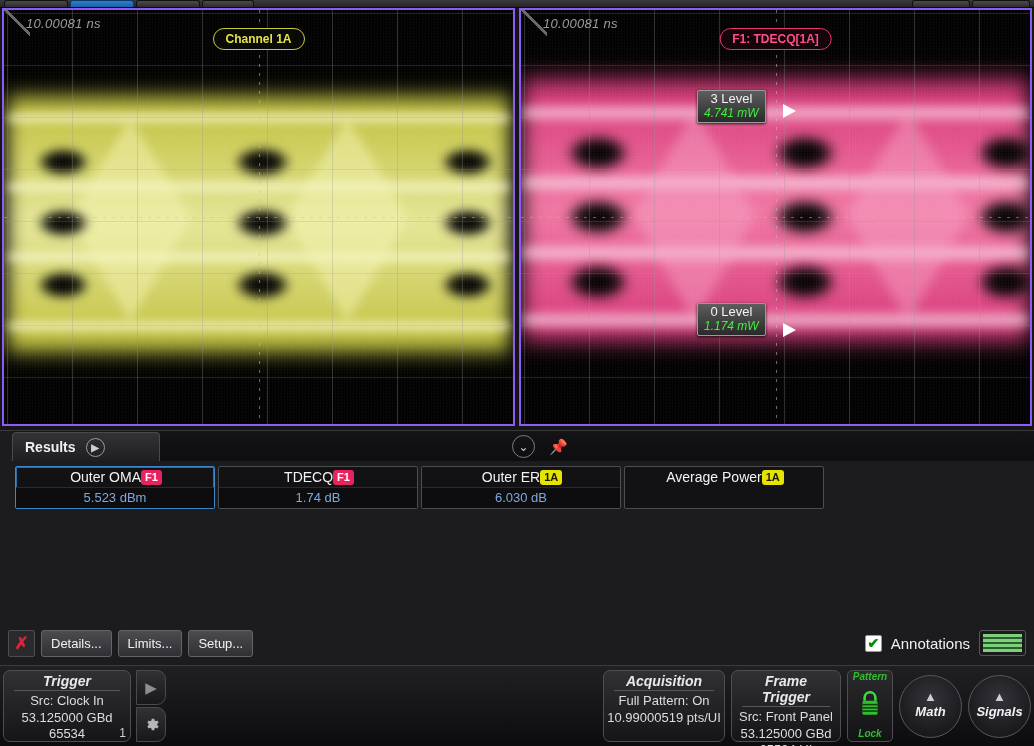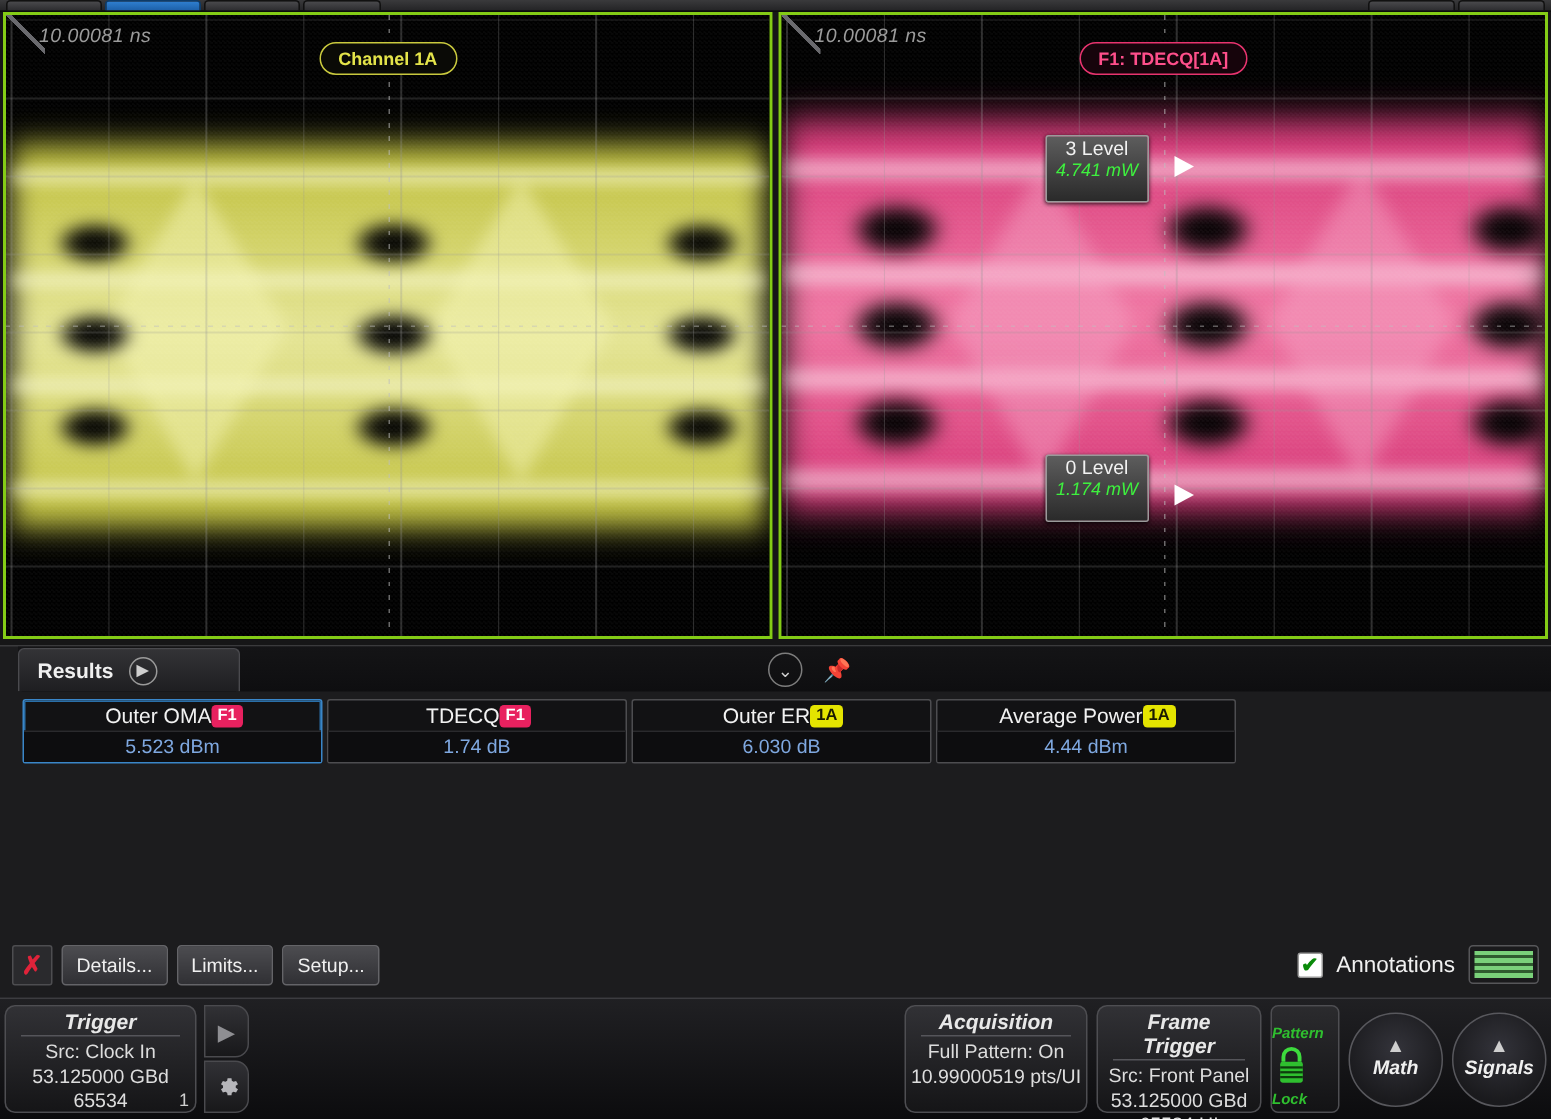--- a/index.html
+++ b/index.html
@@ -37,7 +37,7 @@
   .panel {
     position: relative; flex: 1 1 0; height: 418px;
     background: #000;
-    border: 2px solid #84cc16;
+    border: 2px solid #8b5cf6;
     overflow: hidden;
   }
   .panel .corner-notch {

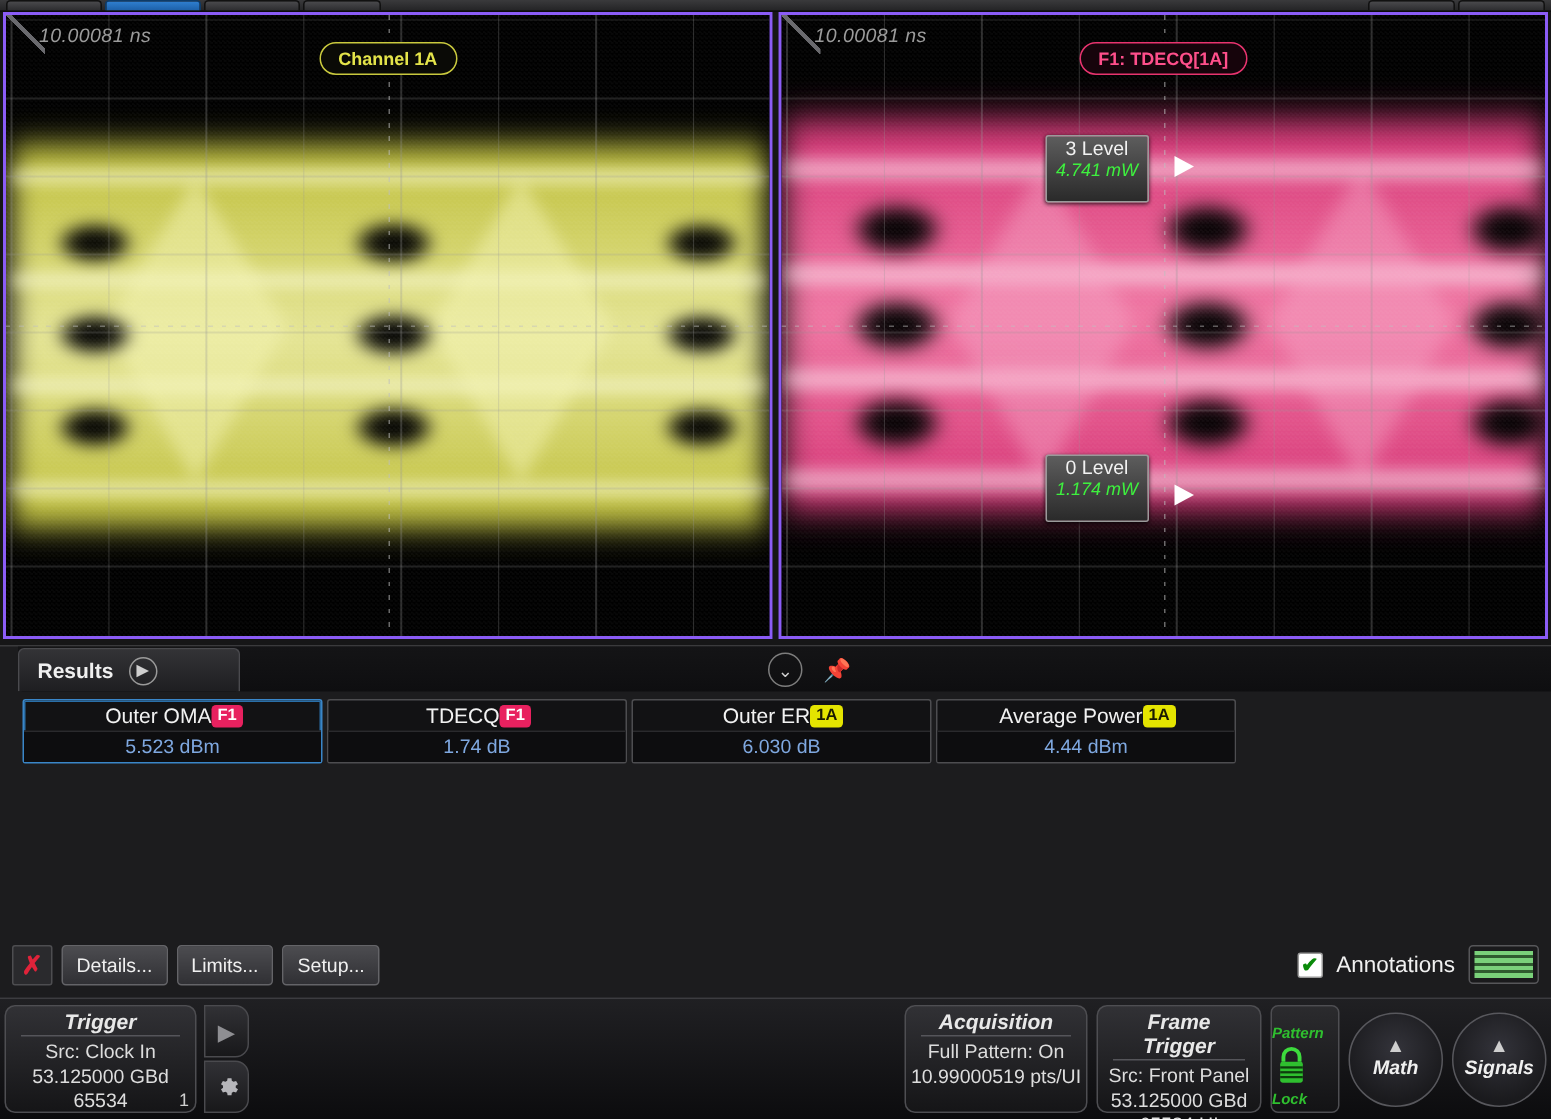--- a/index.html
+++ b/index.html
@@ -92,7 +92,7 @@
     position: absolute; z-index: 6;
     background: linear-gradient(#5d5d5d, #2a2a2a);
     border: 1px solid #9a9a9a; border-radius: 2px;
-    padding: 1px 6px 14px; text-align: center; line-height: 1.12;
+    padding: 1px 6px 2px; text-align: center; line-height: 1.12;
     box-shadow: 0 1px 3px rgba(0,0,0,.8);
   }
   .annot .t1 { font-size: 13px; color: #f2f2f2; }

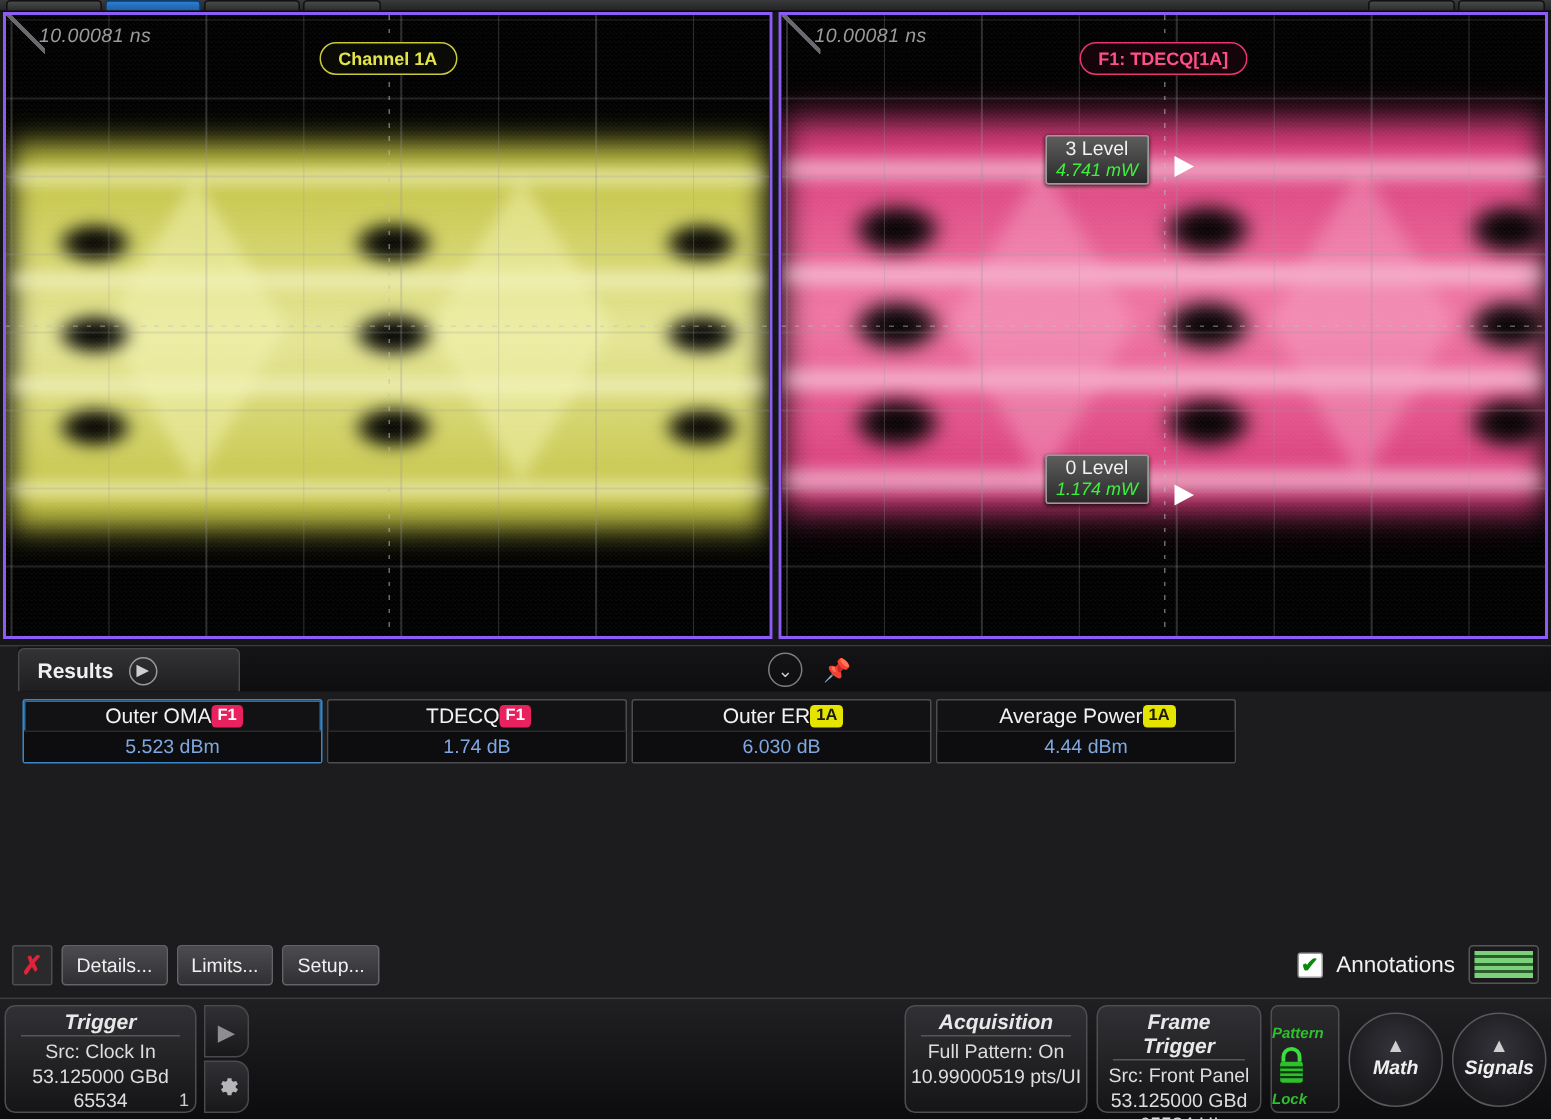--- a/index.html
+++ b/index.html
@@ -427,7 +427,6 @@
           <span>Average Power</span>
           <span class="badge ch1a">1A</span>
         </div>
-        <div class="card-val">4.44 dBm</div>
       </div>
     </div>
 

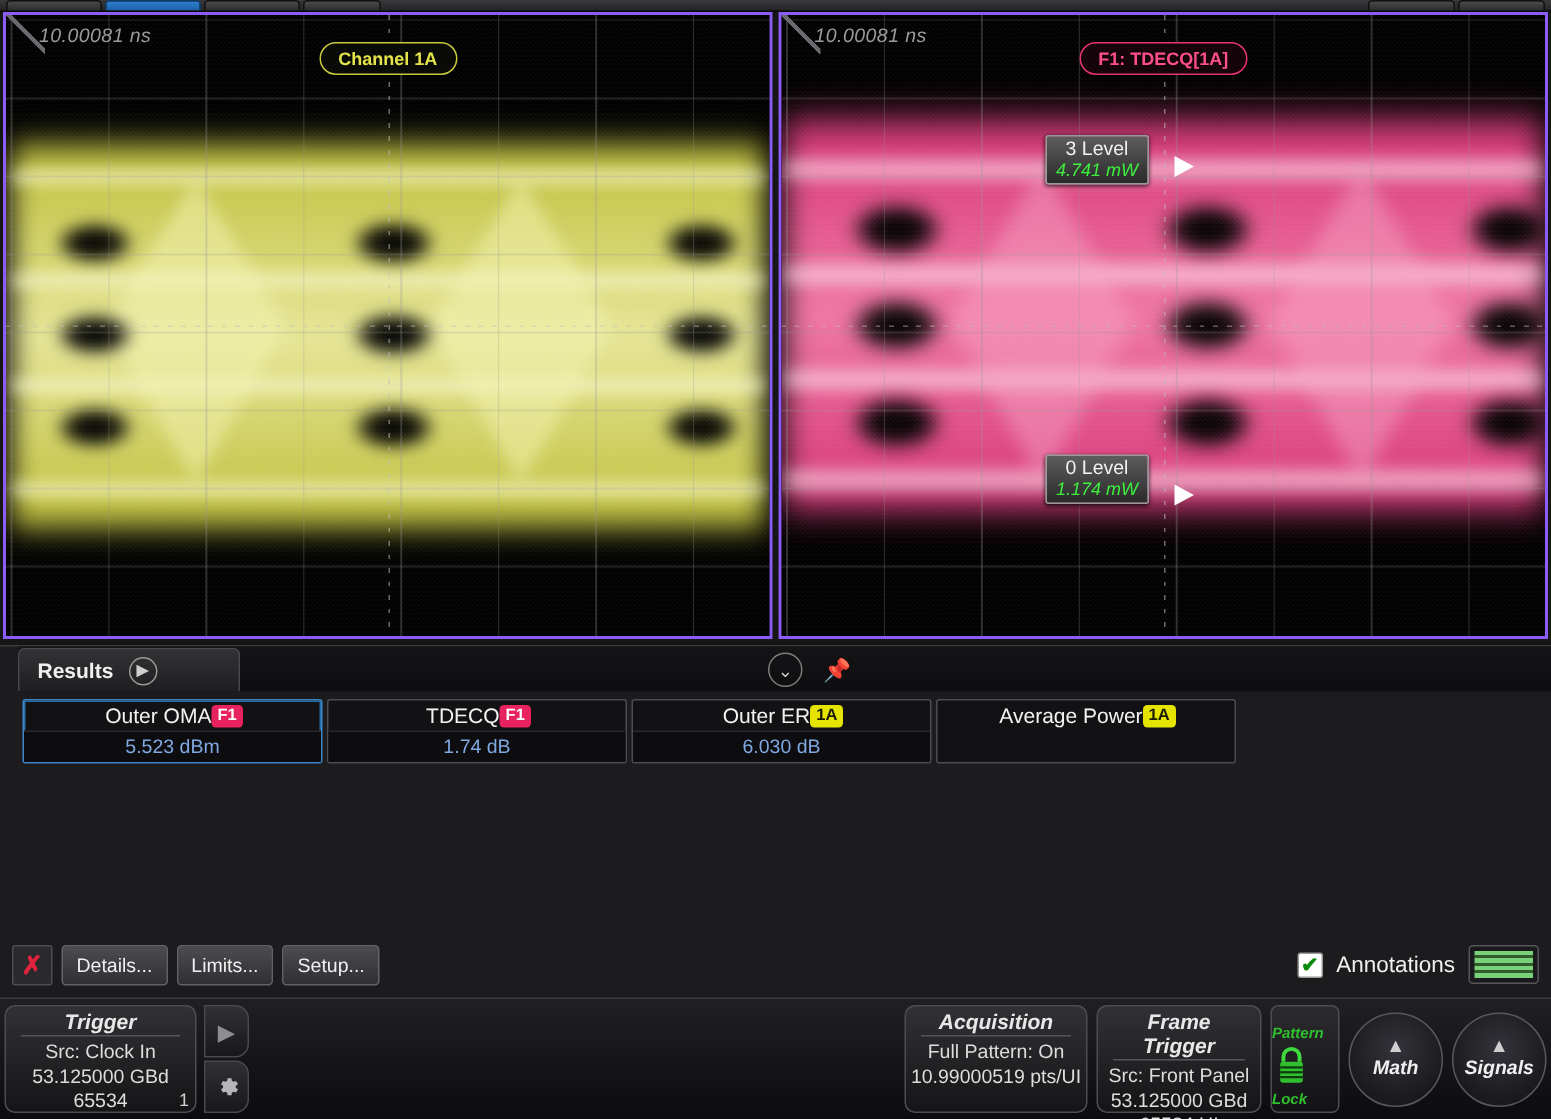--- a/index.html
+++ b/index.html
@@ -225,8 +225,8 @@
     width: 46px; height: 72px; margin: 0 3px;
     background: linear-gradient(#2b2b2e, #131315);
     border: 1px solid #4e4e52; border-radius: 5px;
-    display: flex; flex-direction: column; justify-content: space-between;
-    padding: 13px 0 2px;
+    display: flex; flex-direction: column; align-items: center; justify-content: space-between;
+    padding: 0 0 2px;
   }
   .pl-top, .pl-bot { font-size: 10px; font-style: italic; font-weight: bold; color: #2fbf2f; }
   .pl-lock { color: #3ddb3d; font-size: 26px; line-height: 1; }

